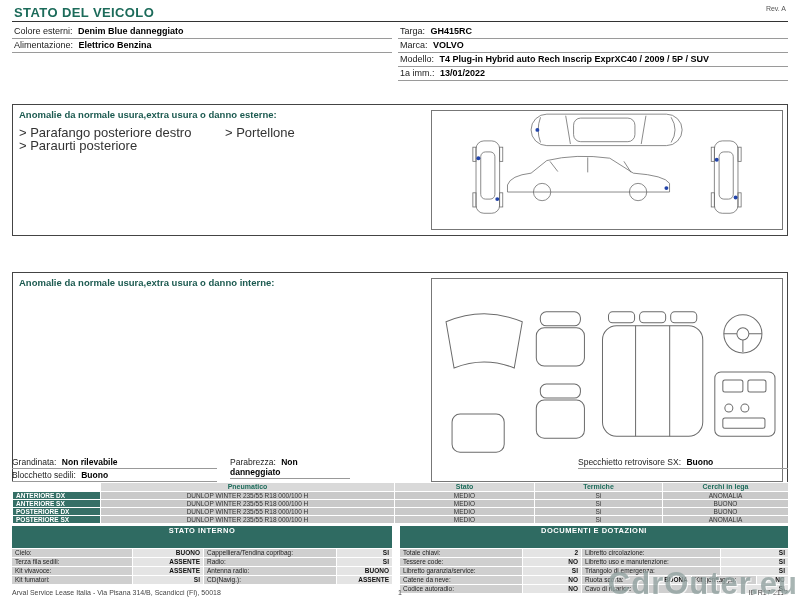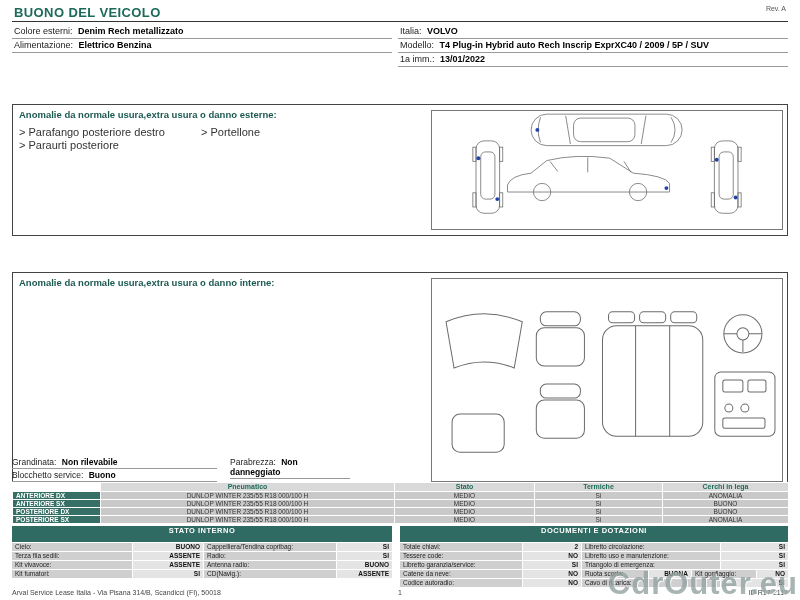--- a/index.html
+++ b/index.html
@@ -58,7 +58,7 @@
 
 <div class="page">
 
-  <span class="title">BUONO DEL VEICOLO</span>
+  <span class="title">STATO DEL VEICOLO</span>
   <span class="rev">Rev. A</span>
   <div class="rule"></div>
 

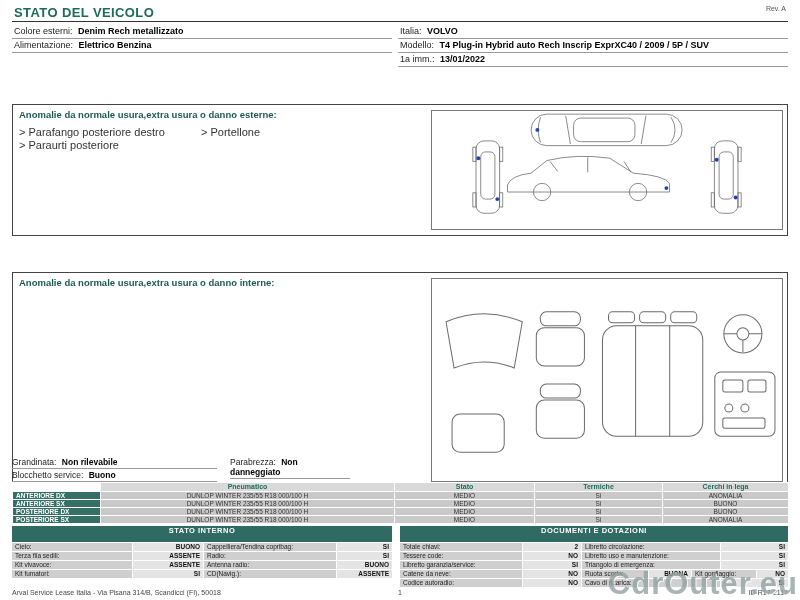--- a/index.html
+++ b/index.html
@@ -65,7 +65,7 @@
   <div class="info-left">
     <div class="field">
       <span class="fl">Colore esterni:</span>
-      <span class="fv">Denim Rech metallizzato</span>
+      <span class="fv">Denim Blue danneggiato</span>
     </div>
     <div class="field">
       <span class="fl">Alimentazione:</span>

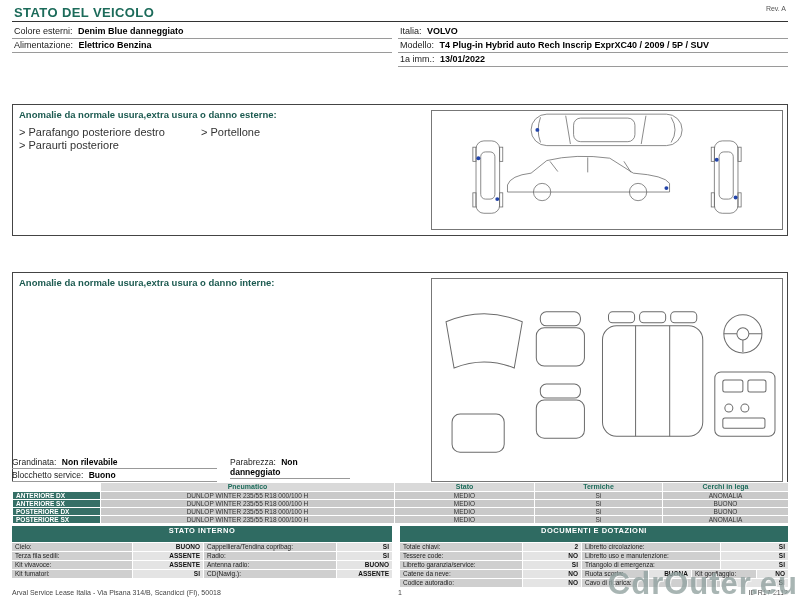--- a/index.html
+++ b/index.html
@@ -75,6 +75,10 @@
 
   <div class="info-right">
     <div class="field">
+      <span class="fl">Targa:</span>
+      <span class="fv">GH415RC</span>
+    </div>
+    <div class="field">
       <span class="fl">Italia:</span>
       <span class="fv">VOLVO</span>
     </div>

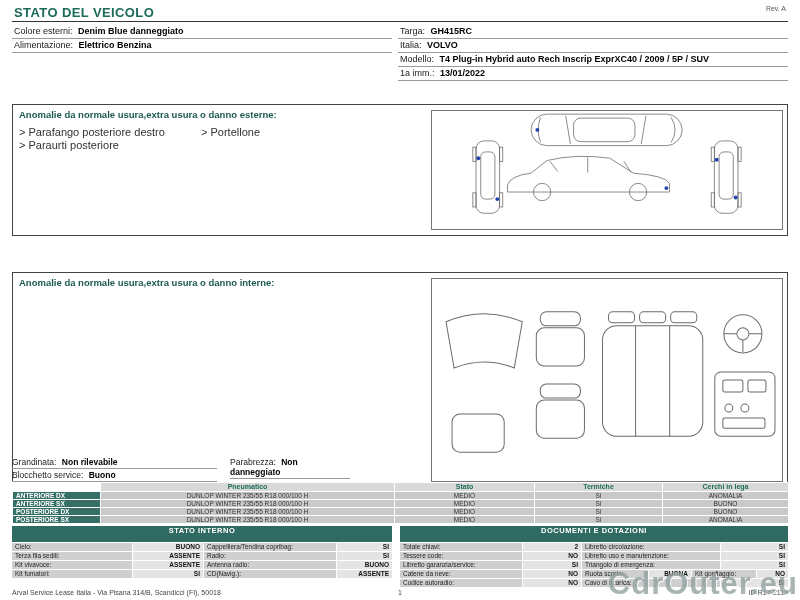--- a/index.html
+++ b/index.html
@@ -79,7 +79,7 @@
       <span class="fv">GH415RC</span>
     </div>
     <div class="field">
-      <span class="fl">Italia:</span>
+      <span class="fl">Marca:</span>
       <span class="fv">VOLVO</span>
     </div>
     <div class="field">

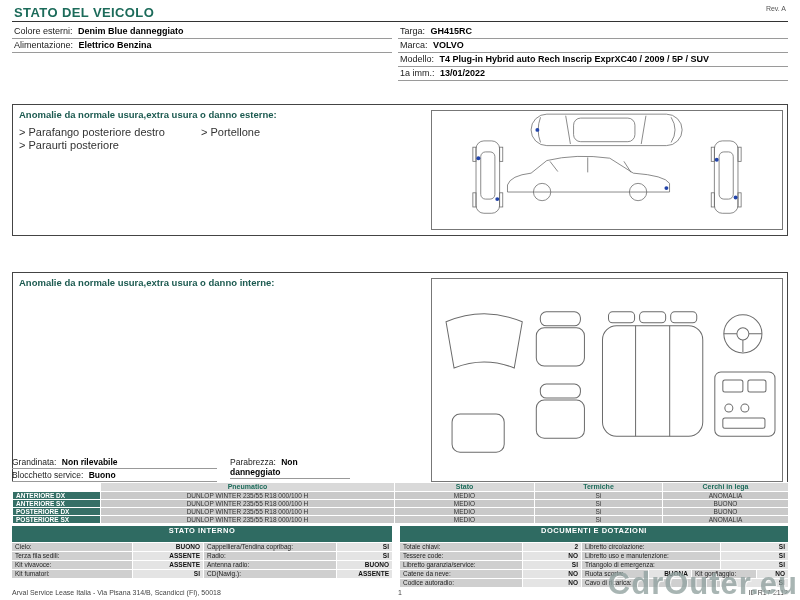--- a/index.html
+++ b/index.html
@@ -18,7 +18,7 @@
   .box.ext{top:104px;height:132px}
   .box.int{top:272px;height:216px}
   .box-title{font-size:9.5px;font-weight:bold;color:#1c5a50;padding:4px 6px 2px}
-  .items{display:flex;gap:0;padding:4px 6px;font-size:11px;color:#333}
+  .items{display:flex;gap:24px;padding:4px 6px;font-size:13px;color:#333}
   .icol{width:182px;line-height:13px}
   .diag{position:absolute;top:5px;bottom:5px;right:4px;width:352px;border:1px solid #777;background:#fff}
   .diag svg{width:100%;height:100%;display:block}

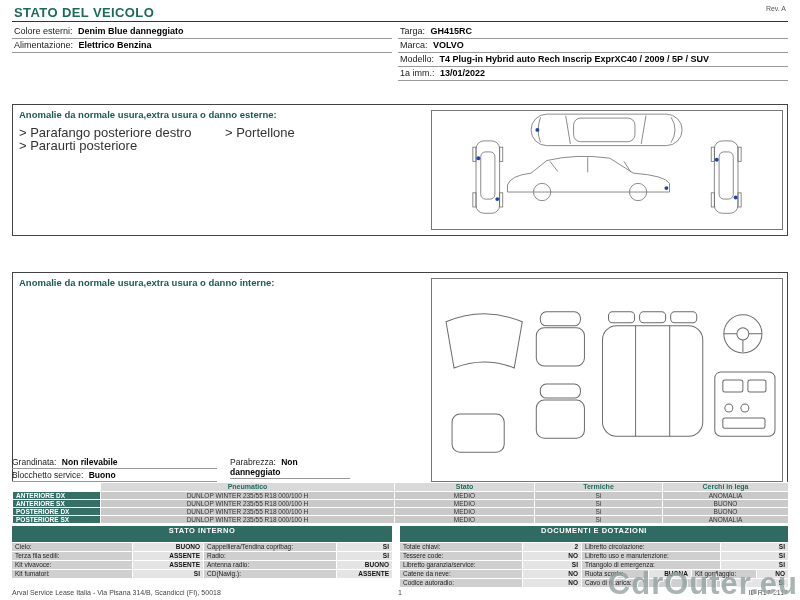--- a/index.html
+++ b/index.html
@@ -190,6 +190,10 @@
       <span class="fl">Parabrezza:</span>
       <span class="fv">Non danneggiato</span>
     </span>
+    <span class="ci ci4">
+      <span class="fl">Specchietto retrovisore SX:</span>
+      <span class="fv">Buono</span>
+    </span>
     <span class="ci ci5">
       <span class="fl">Blocchetto service:</span>
       <span class="fv">Buono</span>

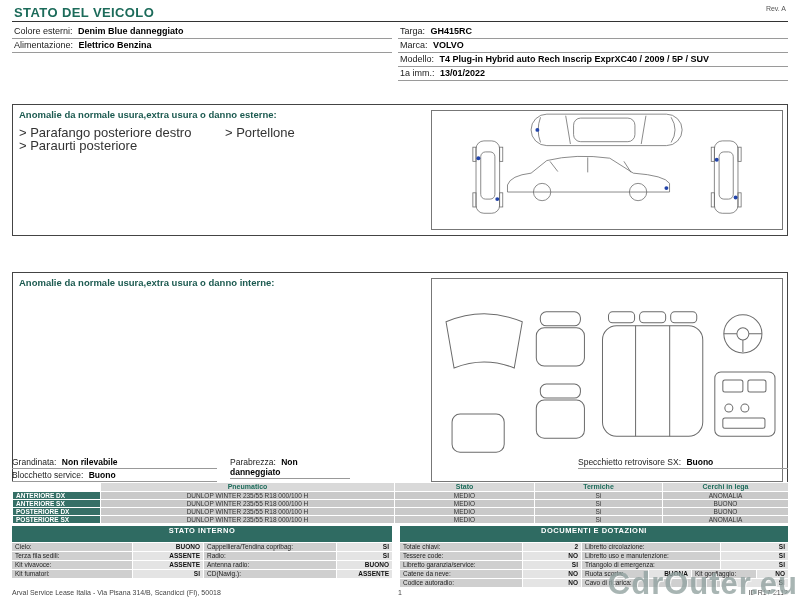--- a/index.html
+++ b/index.html
@@ -195,7 +195,7 @@
       <span class="fv">Buono</span>
     </span>
     <span class="ci ci5">
-      <span class="fl">Blocchetto service:</span>
+      <span class="fl">Blocchetto sedili:</span>
       <span class="fv">Buono</span>
     </span>
   </div>

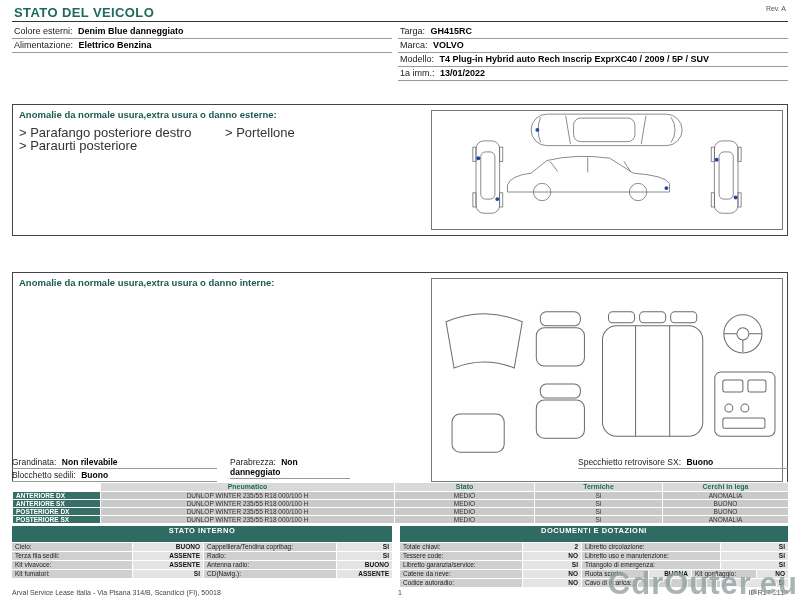--- a/index.html
+++ b/index.html
@@ -38,7 +38,7 @@
   .bt{position:absolute;top:526px}
   .bt.bleft{left:12px;width:380px}
   .bt.bright{left:400px;width:388px}
-  .bt-h{background:#2f6b62;color:#fff;font-weight:bold;text-align:center;font-size:7.5px;height:16px;line-height:10px;letter-spacing:.5px;margin-bottom:1px}
+  .bt-h{background:#2f6b62;color:#fff;font-weight:bold;text-align:center;font-size:7.5px;height:22px;line-height:10px;letter-spacing:.5px;margin-bottom:1px}
   .bt-row{display:flex;gap:1px;margin-bottom:1px;height:8px;line-height:8px;font-size:6.5px}
   .bt-row .lbl{background:#cfcfcf;padding:0 3px;color:#222;overflow:hidden;white-space:nowrap}
   .bt-row .val{background:#e4e4e4;font-weight:bold;text-align:right;padding:0 3px;color:#111;overflow:hidden;white-space:nowrap}

